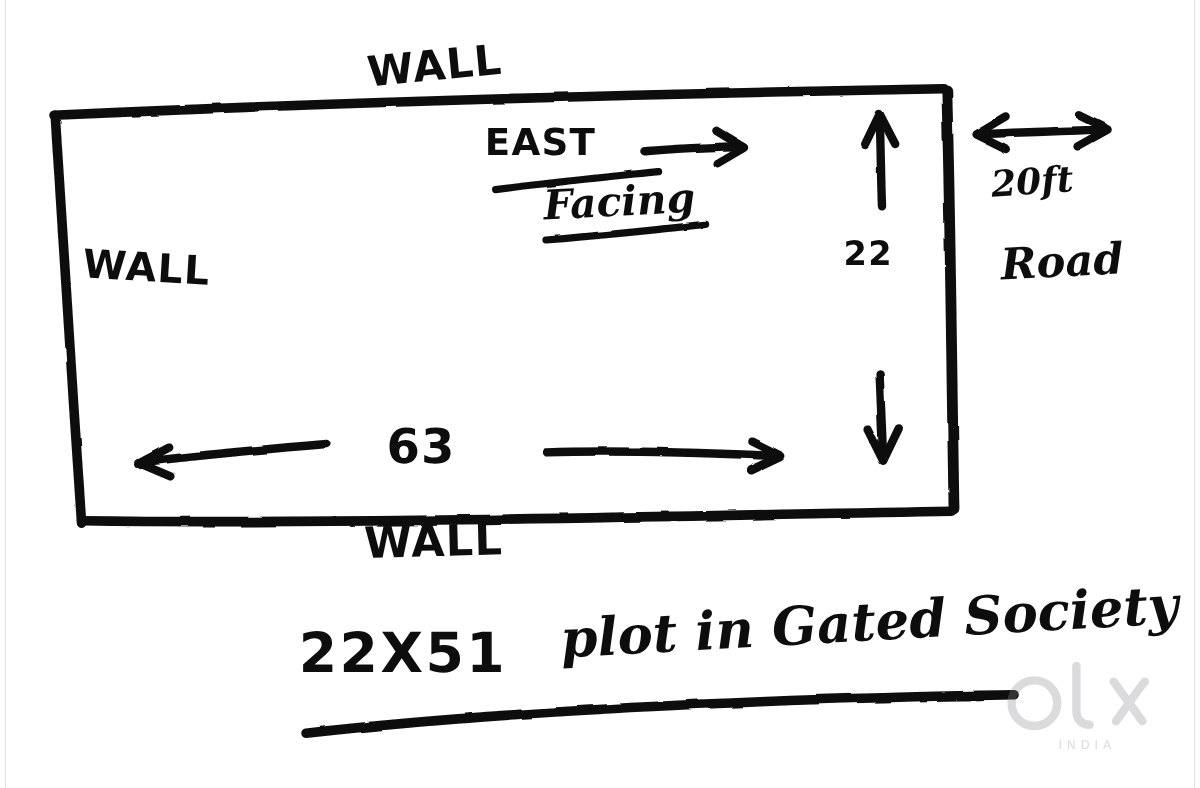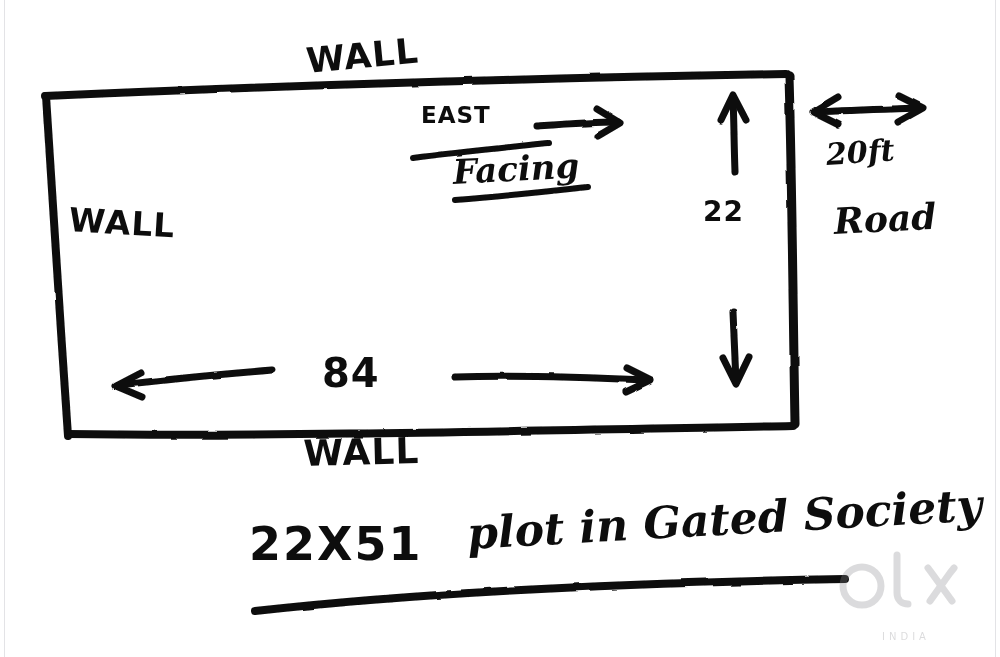--- a/index.html
+++ b/index.html
@@ -74,8 +74,8 @@
     transform-origin: left top;
   }
   #label-east {
-    left: 421px; top: 104px;
-    font-size: 23px;
+    left: 404px; top: 104px;
+    font-size: 31px;
     letter-spacing: 1px;
   }
   #label-facing {

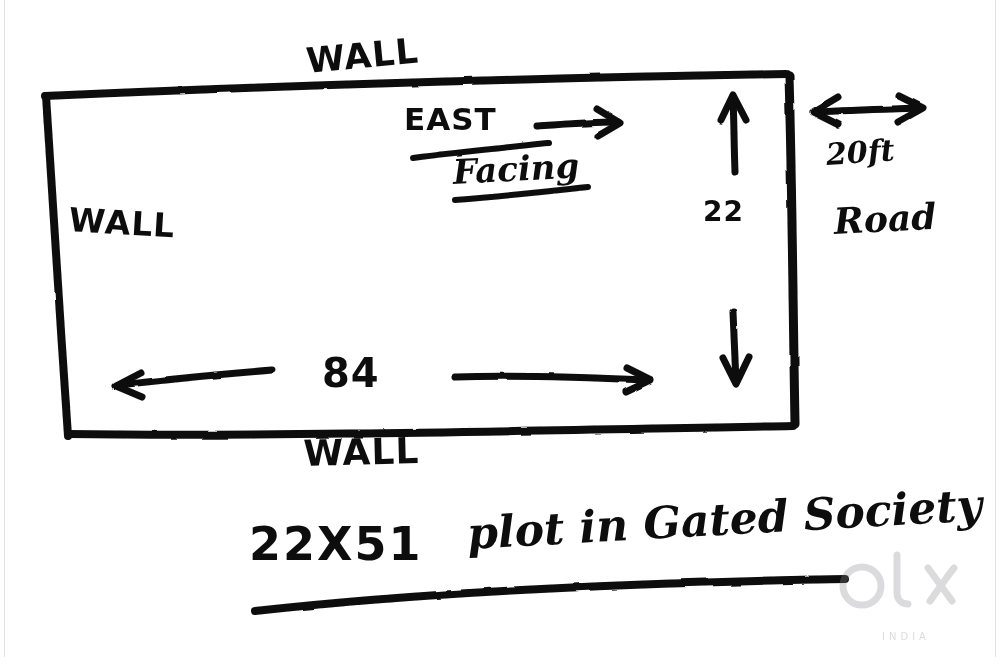--- a/index.html
+++ b/index.html
@@ -203,7 +203,7 @@
 
   <div class="hand hand-script" id="label-facing">Facing</div>
 
-  <div class="hand" id="label-dim-width">84</div>
+  <div class="hand" id="label-dim-width">63</div>
 
   <div class="hand" id="label-dim-height">22</div>
 

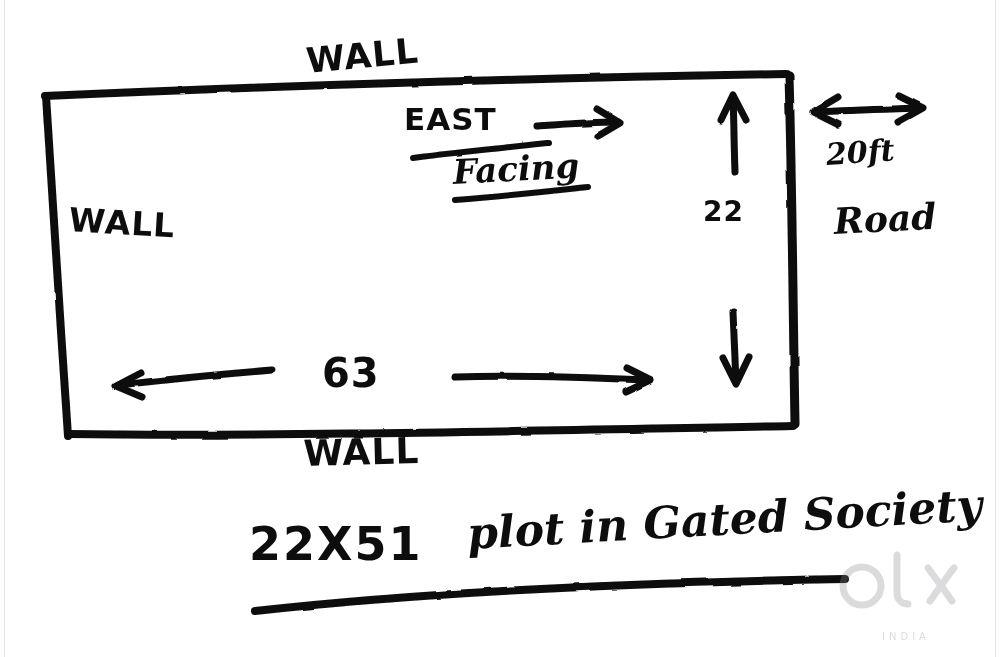--- a/index.html
+++ b/index.html
@@ -140,7 +140,7 @@
     font-size: 10px;
     letter-spacing: 4px;
     color: #8c8c90;
-    margin-top: 17px;
+    margin-top: 2px;
   }
 </style>
 </head>

